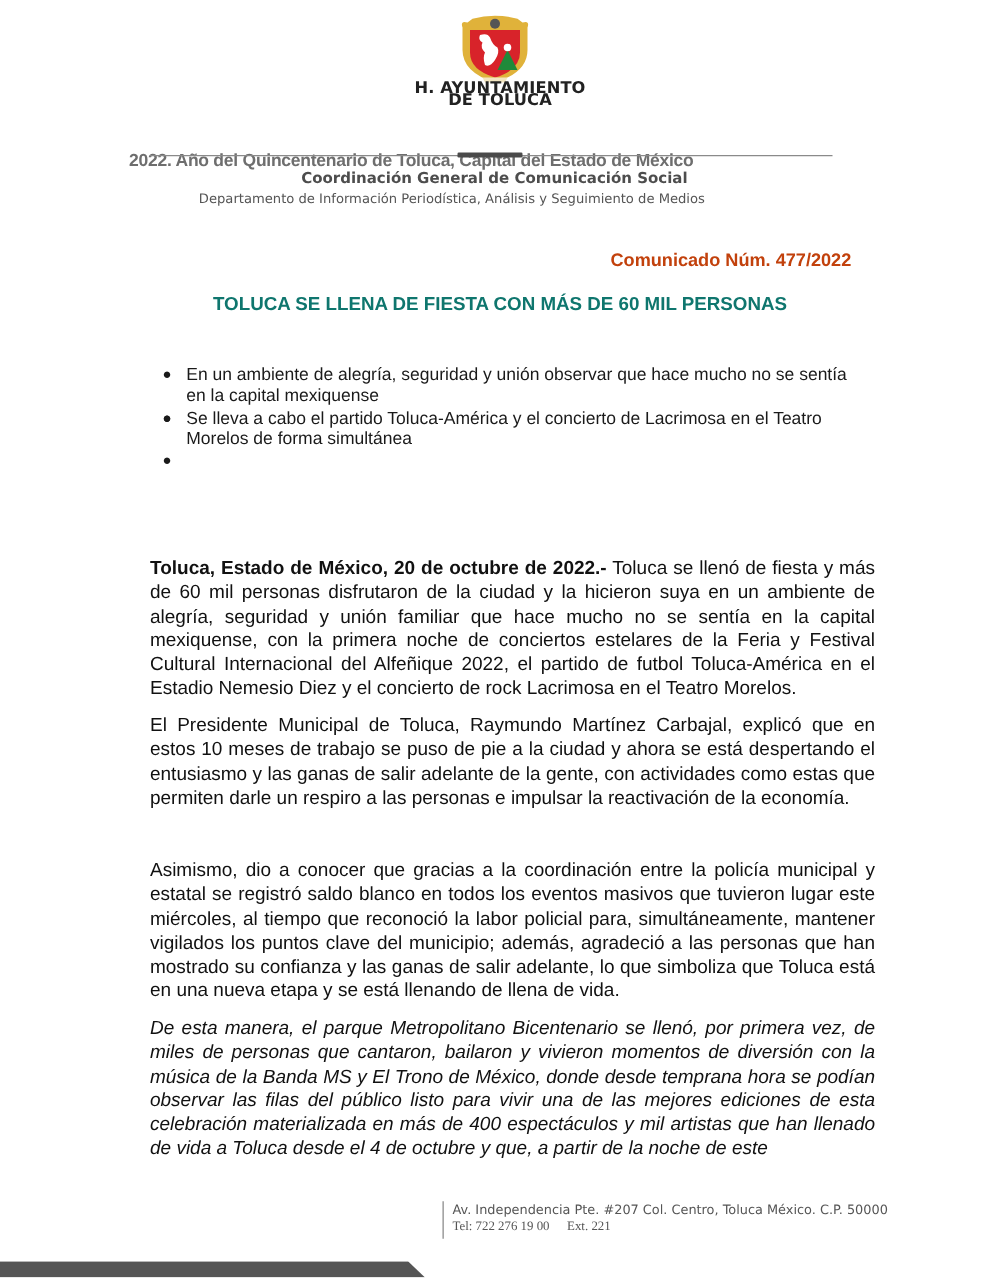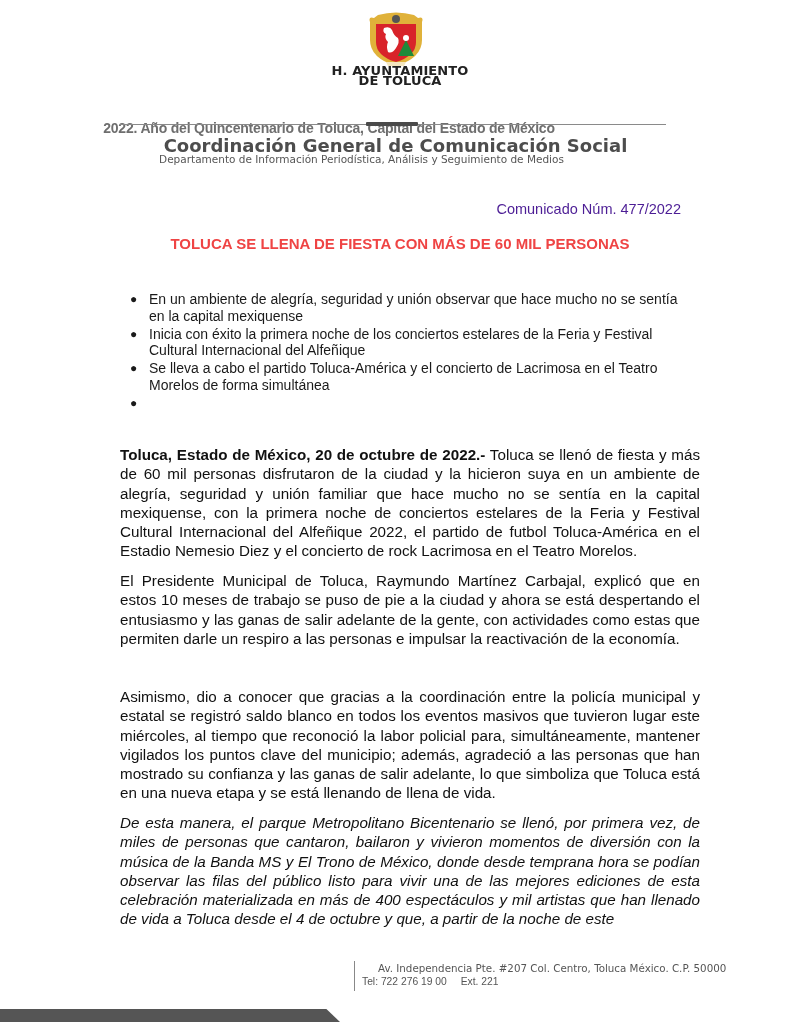--- a/index.html
+++ b/index.html
@@ -9,7 +9,7 @@
   .year-banner { position: absolute; left: 0; top: 100px; width: 658px; text-align: center; font-family: "Liberation Sans", sans-serif; font-weight: bold; font-size: 14px; color: #6e6e6e; letter-spacing: -0.2px; margin-top: 20px; }
   .header-rule { position: absolute; left: 120px; top: 124px; width: 546px; height: 1px; background: #8a8a8a; }
   .header-rule-accent { position: absolute; left: 366px; top: 122px; width: 52px; height: 4px; background: #4a4a4a; border-radius: 1px; }
-  .coord-title { position: absolute; left: 0; top: 135px; width: 791px; text-align: center; font-family: "DejaVu Sans", sans-serif; font-weight: bold; font-size: 18px; color: #4d4d4d; }
+  .coord-title { position: absolute; left: 0; top: 135px; width: 791px; text-align: center; font-family: "DejaVu Sans", sans-serif; font-weight: bold; font-size: 12px; color: #4d4d4d; }
   .coord-sub { position: absolute; left: 0; top: 153px; width: 723px; text-align: center; font-family: "DejaVu Sans", sans-serif; font-size: 10.5px; color: #555; }
   .comunicado { position: absolute; right: 110px; top: 201px; font-weight: normal; font-size: 14.5px; color: #4c1d95; }
   .headline { position: absolute; left: 110px; top: 235px; width: 580px; text-align: center; font-weight: bold; font-size: 15px; line-height: 18px; color: #ef4444; }

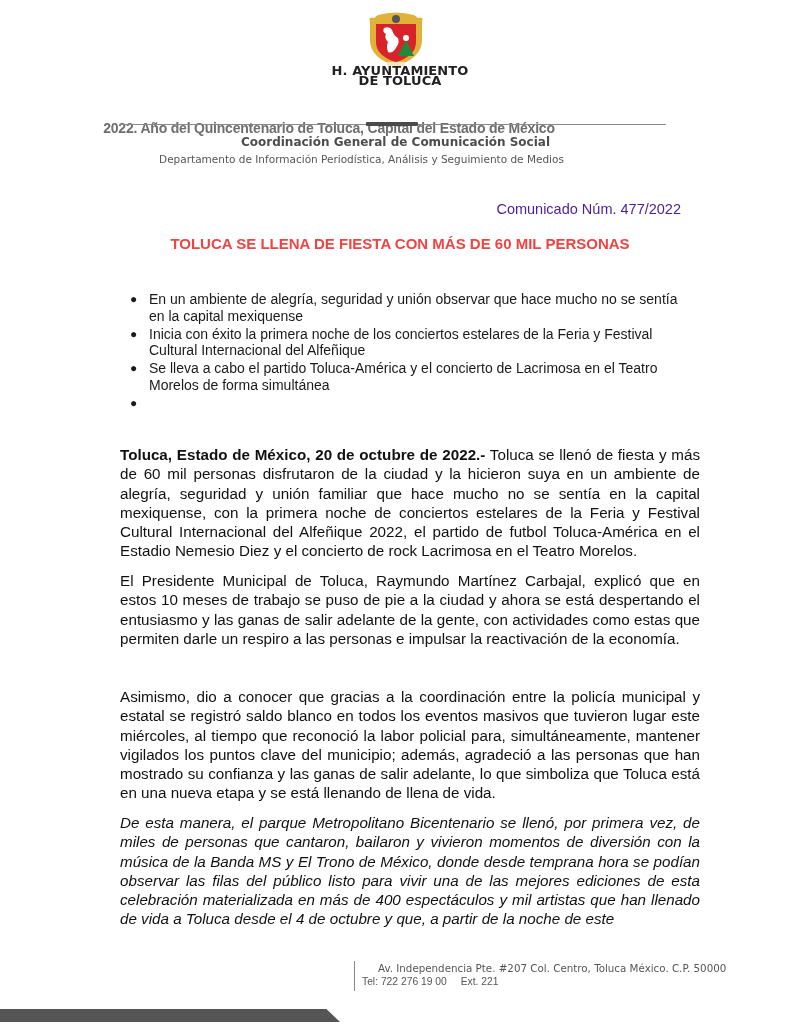--- a/index.html
+++ b/index.html
@@ -11,7 +11,7 @@
   .header-rule-accent { position: absolute; left: 366px; top: 122px; width: 52px; height: 4px; background: #4a4a4a; border-radius: 1px; }
   .coord-title { position: absolute; left: 0; top: 135px; width: 791px; text-align: center; font-family: "DejaVu Sans", sans-serif; font-weight: bold; font-size: 12px; color: #4d4d4d; }
   .coord-sub { position: absolute; left: 0; top: 153px; width: 723px; text-align: center; font-family: "DejaVu Sans", sans-serif; font-size: 10.5px; color: #555; }
-  .comunicado { position: absolute; right: 110px; top: 201px; font-weight: normal; font-size: 14.5px; color: #4c1d95; }
+  .comunicado { position: absolute; right: 110px; top: 201px; font-weight: bold; font-size: 14.5px; color: #c2410c; }
   .headline { position: absolute; left: 110px; top: 235px; width: 580px; text-align: center; font-weight: bold; font-size: 15px; line-height: 18px; color: #ef4444; }
   .bullets { position: absolute; left: 128px; top: 291px; width: 560px; margin: 0; padding: 0; list-style: none; font-size: 14px; line-height: 16.8px; color: #1a1a1a; }
   .bullets li { position: relative; padding-left: 21px; margin-bottom: 1px; }

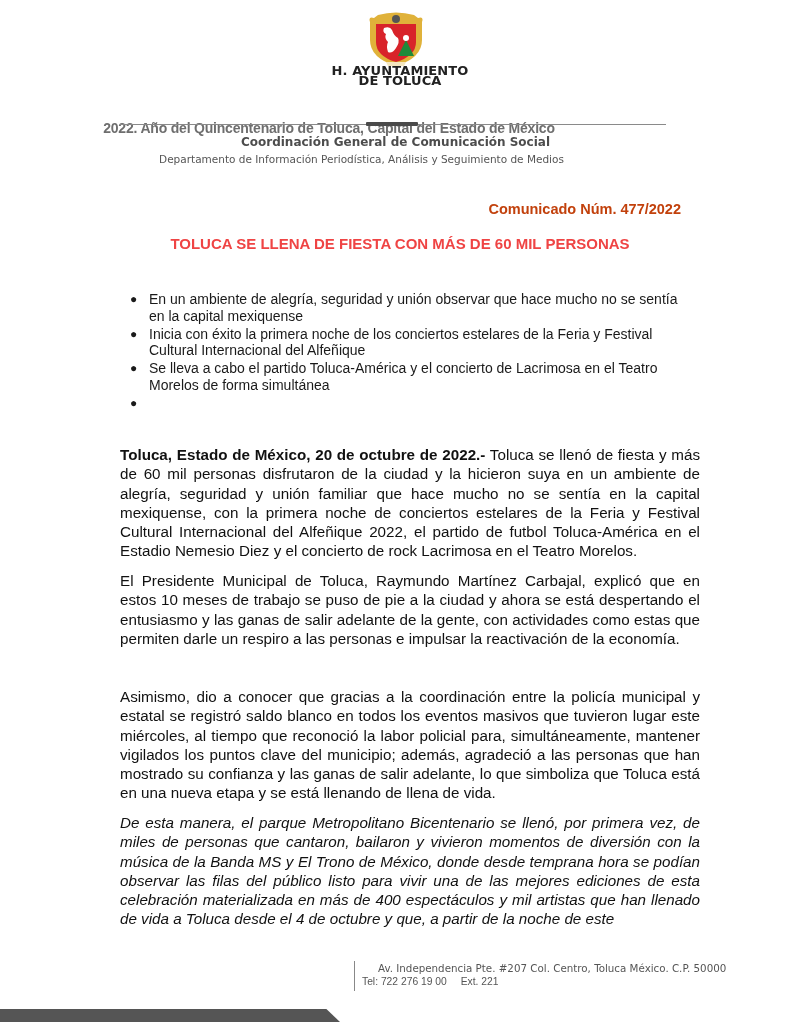--- a/index.html
+++ b/index.html
@@ -12,7 +12,7 @@
   .coord-title { position: absolute; left: 0; top: 135px; width: 791px; text-align: center; font-family: "DejaVu Sans", sans-serif; font-weight: bold; font-size: 12px; color: #4d4d4d; }
   .coord-sub { position: absolute; left: 0; top: 153px; width: 723px; text-align: center; font-family: "DejaVu Sans", sans-serif; font-size: 10.5px; color: #555; }
   .comunicado { position: absolute; right: 110px; top: 201px; font-weight: bold; font-size: 14.5px; color: #c2410c; }
-  .headline { position: absolute; left: 110px; top: 235px; width: 580px; text-align: center; font-weight: bold; font-size: 15px; line-height: 18px; color: #ef4444; }
+  .headline { position: absolute; left: 110px; top: 235px; width: 580px; text-align: center; font-weight: bold; font-size: 15px; line-height: 18px; color: #0f766e; }
   .bullets { position: absolute; left: 128px; top: 291px; width: 560px; margin: 0; padding: 0; list-style: none; font-size: 14px; line-height: 16.8px; color: #1a1a1a; }
   .bullets li { position: relative; padding-left: 21px; margin-bottom: 1px; }
   .bullets li .dot { position: absolute; left: 2px; top: 0; font-size: 12px; }

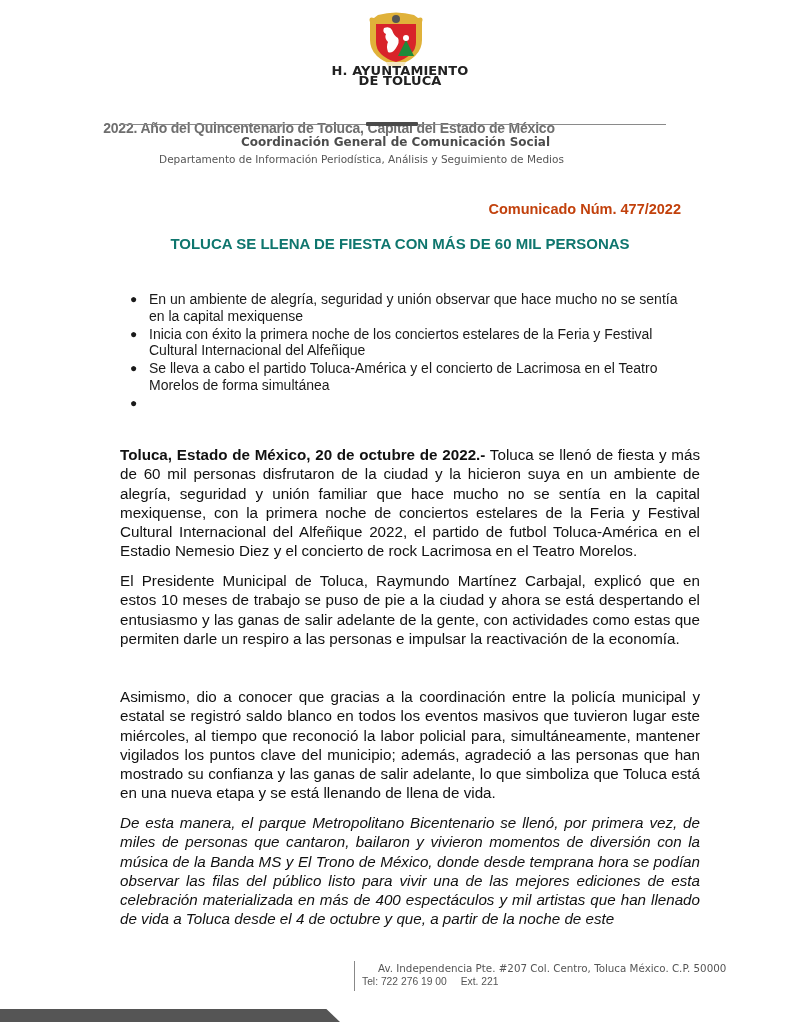--- a/index.html
+++ b/index.html
@@ -62,7 +62,7 @@
 
 <ul class="bullets">
   <li><span class="dot">●</span><span>En un ambiente de alegría, seguridad y unión observar que hace mucho no se sentía en la capital mexiquense</span></li>
-  <li><span class="dot">●</span><span>Inicia con éxito la primera noche de los conciertos estelares de la Feria y Festival Cultural Internacional del Alfeñique</span></li>
+  <li><span class="dot">●</span></li>
   <li><span class="dot">●</span><span>Se lleva a cabo el partido Toluca-América y el concierto de Lacrimosa en el Teatro Morelos de forma simultánea</span></li>
   <li><span class="dot">●</span></li>
 </ul>

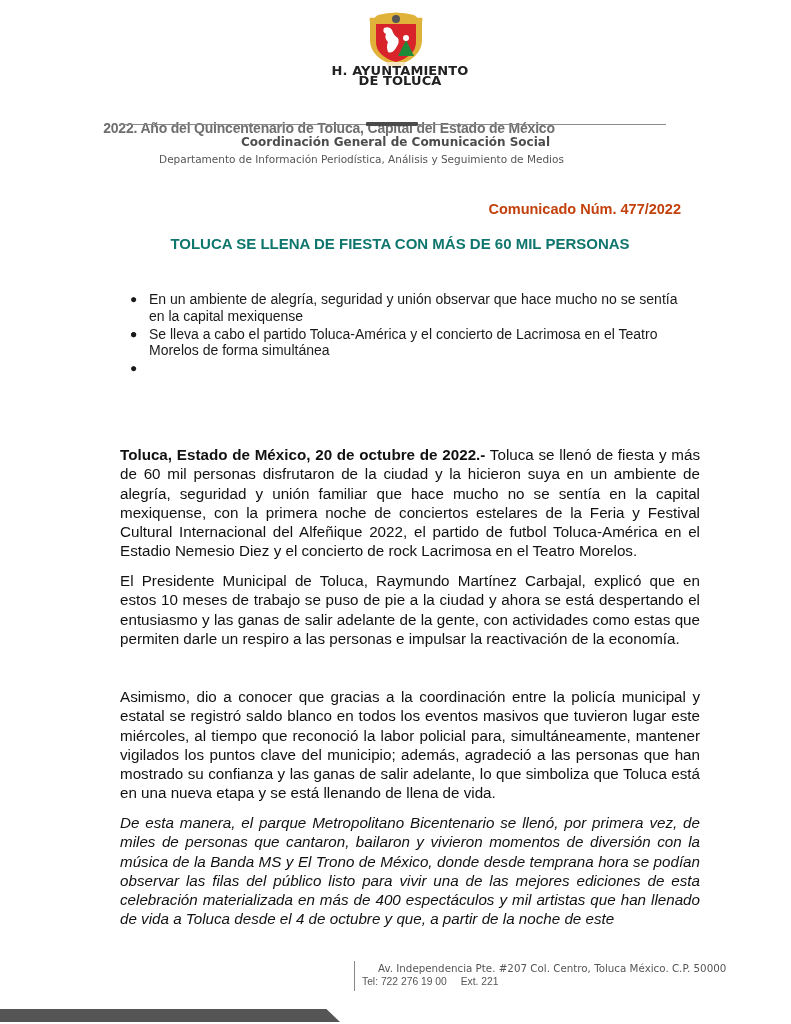--- a/index.html
+++ b/index.html
@@ -24,7 +24,7 @@
   .para b { font-weight: bold; }
   .footer-bar { position: absolute; left: 0; top: 1009px; width: 340px; height: 13px; background: #555; clip-path: polygon(0 0, 96% 0, 100% 100%, 0 100%); }
   .footer-divider { position: absolute; left: 354px; top: 961px; width: 1px; height: 30px; background: #888; }
-  .footer-address { position: absolute; left: 362px; top: 961px; font-family: "DejaVu Sans", sans-serif; font-size: 10.3px; line-height: 14px; color: #555; margin-left: 16px; }
+  .footer-address { position: absolute; left: 362px; top: 961px; font-family: "DejaVu Sans", sans-serif; font-size: 10.3px; line-height: 14px; color: #555; }
   .footer-phone { position: absolute; left: 362px; top: 975px; font-family: Liberation Sans, sans-serif; font-size: 10.3px; line-height: 14px; color: #555; }
   .footer-phone span { margin-right: 14px; }
 </style>

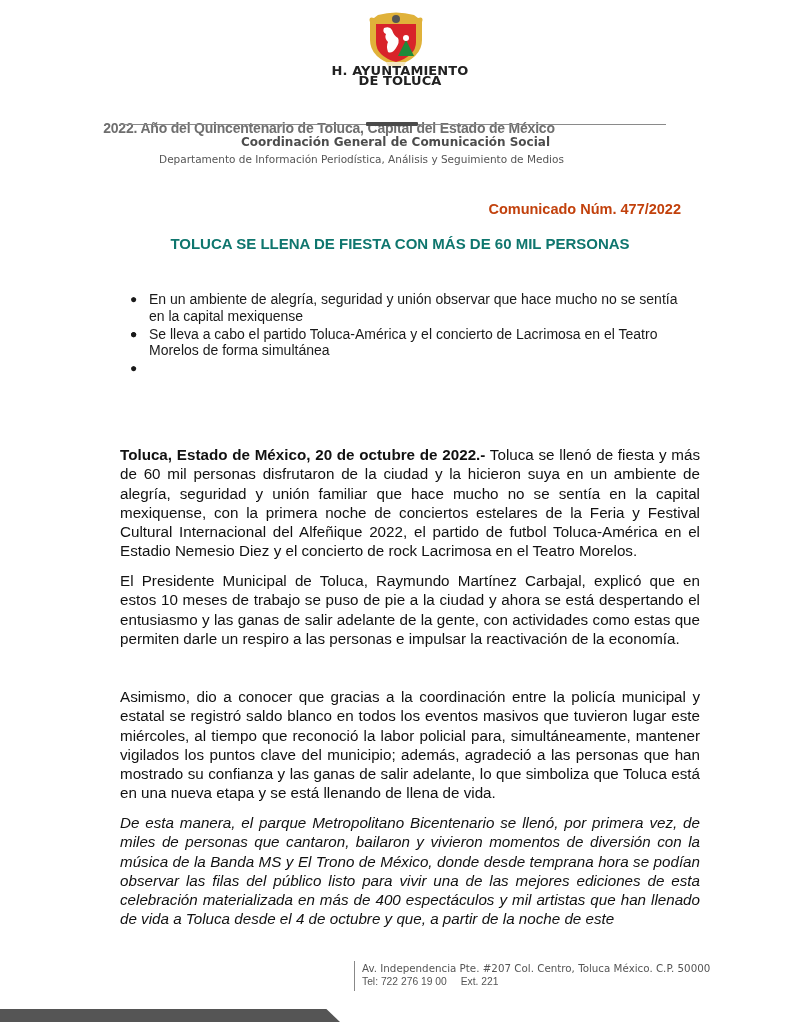--- a/index.html
+++ b/index.html
@@ -25,7 +25,7 @@
   .footer-bar { position: absolute; left: 0; top: 1009px; width: 340px; height: 13px; background: #555; clip-path: polygon(0 0, 96% 0, 100% 100%, 0 100%); }
   .footer-divider { position: absolute; left: 354px; top: 961px; width: 1px; height: 30px; background: #888; }
   .footer-address { position: absolute; left: 362px; top: 961px; font-family: "DejaVu Sans", sans-serif; font-size: 10.3px; line-height: 14px; color: #555; }
-  .footer-phone { position: absolute; left: 362px; top: 975px; font-family: Liberation Sans, sans-serif; font-size: 10.3px; line-height: 14px; color: #555; }
+  .footer-phone { position: absolute; left: 362px; top: 975px; font-family: Liberation Serif, serif; font-size: 10.3px; line-height: 14px; color: #555; }
   .footer-phone span { margin-right: 14px; }
 </style>
 </head>

